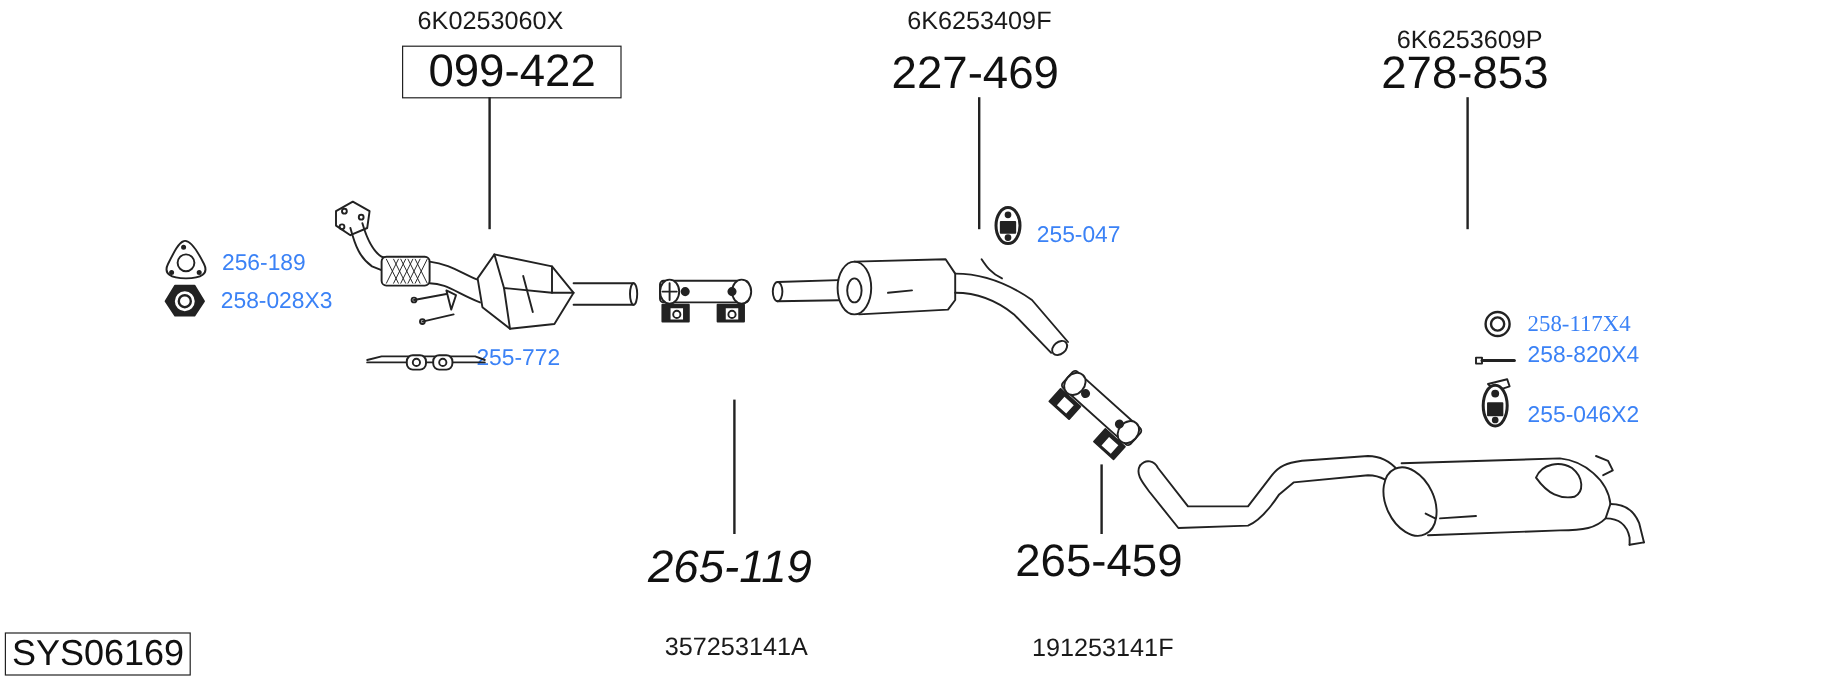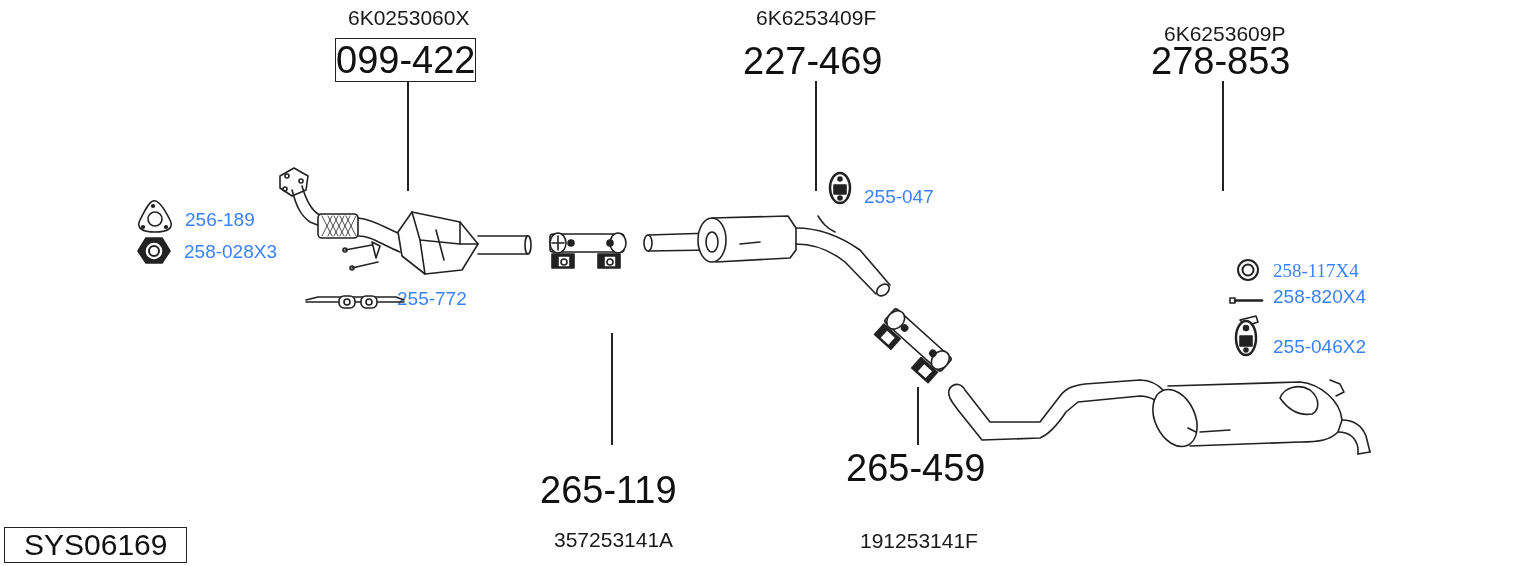--- a/index.html
+++ b/index.html
@@ -7,7 +7,7 @@
   .abs { position:absolute; }
   .oem { font-size:21px; color:#1a1a1a; white-space:nowrap; }
   .partno { font-size:38px; color:#111; white-space:nowrap; letter-spacing:0px; line-height:1; }
-  .boxed { border:1.5px solid #222; padding:0 0; }
+  .boxed { border:1.5px solid #222; padding:0 21px; }
   .acc { font-size:19px; color:#3b82f6; white-space:nowrap; }
   .leader { position:absolute; width:1.5px; background:#222; }
   svg.draw { position:absolute; left:0; top:0; }

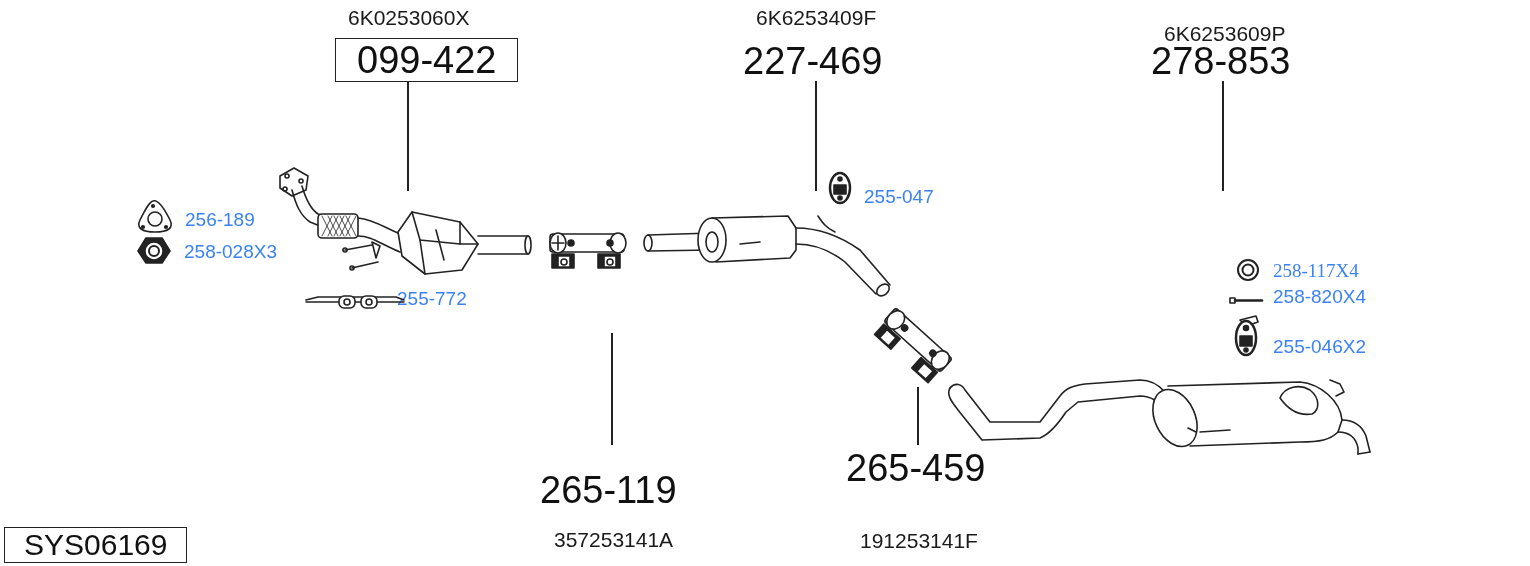--- a/index.html
+++ b/index.html
@@ -30,7 +30,7 @@
 <div class="leader" style="left:611px; top:333px; height:112px;"></div>
 <div class="leader" style="left:917px; top:387px; height:58px;"></div>
 
-<div class="abs partno" style="left:540px; top:471px;">265-119</div>
+<div class="abs partno" style="left:540px; top:454px;font-style:italic;">265-119</div>
 <div class="abs partno" style="left:846px; top:449px;">265-459</div>
 <div class="abs oem" style="left:554px; top:528px;">357253141A</div>
 <div class="abs oem" style="left:860px; top:517px;margin-top:12px;">191253141F</div>

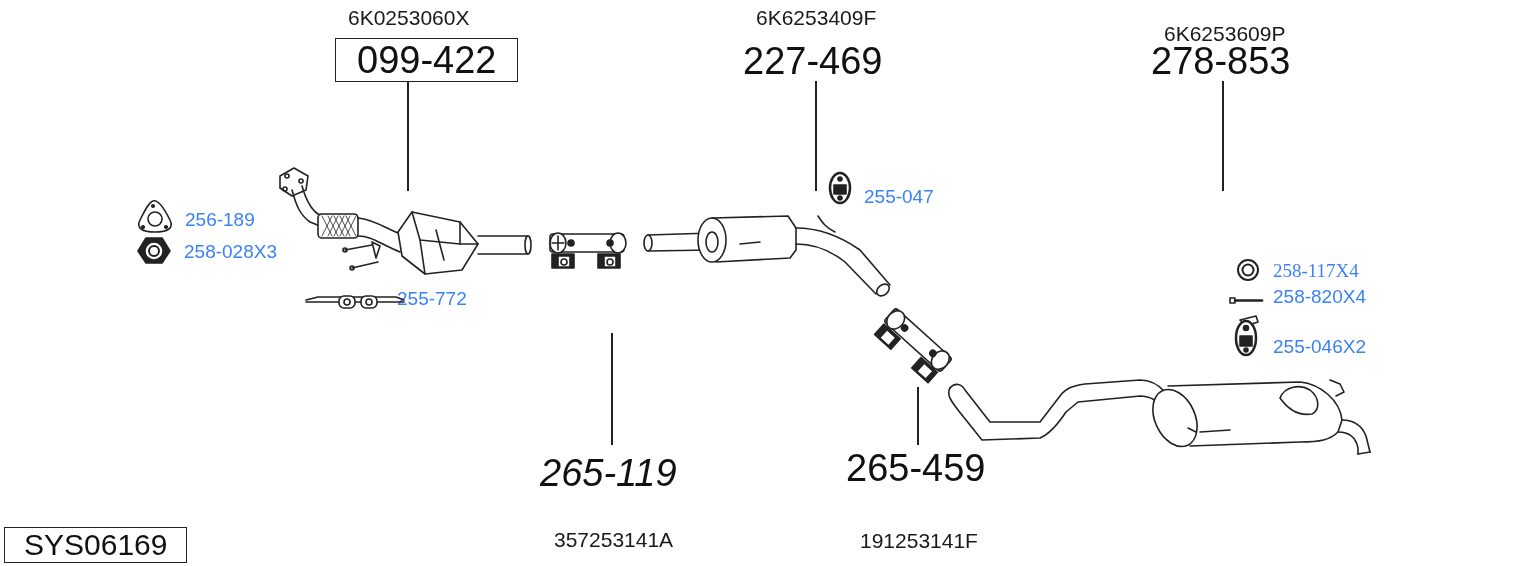--- a/index.html
+++ b/index.html
@@ -11,7 +11,7 @@
   .acc { font-size:19px; color:#3b82f6; white-space:nowrap; }
   .leader { position:absolute; width:1.5px; background:#222; }
   svg.draw { position:absolute; left:0; top:0; }
-  .sys { font-size:30px; border:1.5px solid #222; padding:0 19px; line-height:34px; }
+  .sys { font-size:30px; border:1.5px solid #222; padding:0 5px; line-height:34px; }
 </style>
 </head>
 <body>

